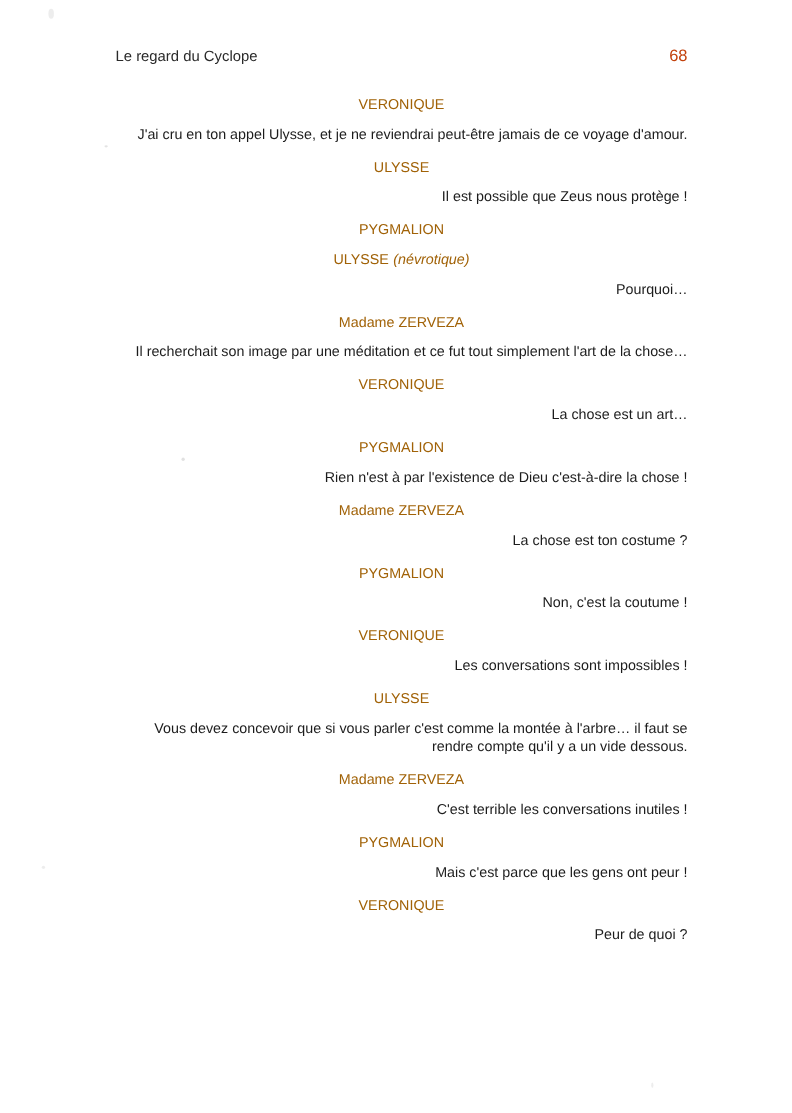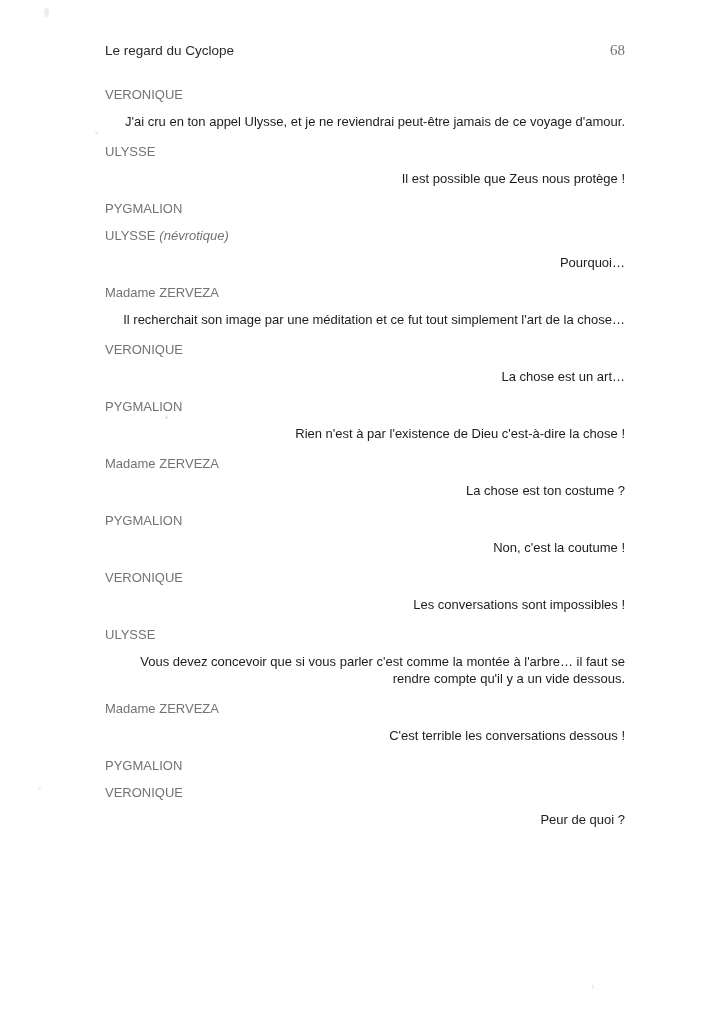--- a/index.html
+++ b/index.html
@@ -36,9 +36,9 @@
     color: #2a2a2a;
   }
   .page-number {
-    font-family: Liberation Serif, serif;
+    font-family: Liberation Sans, sans-serif;
     font-size: 15px;
-    color: #737373;
+    color: #c2410c;
   }
   .cue .character {
     margin: 0 0 10px 0;

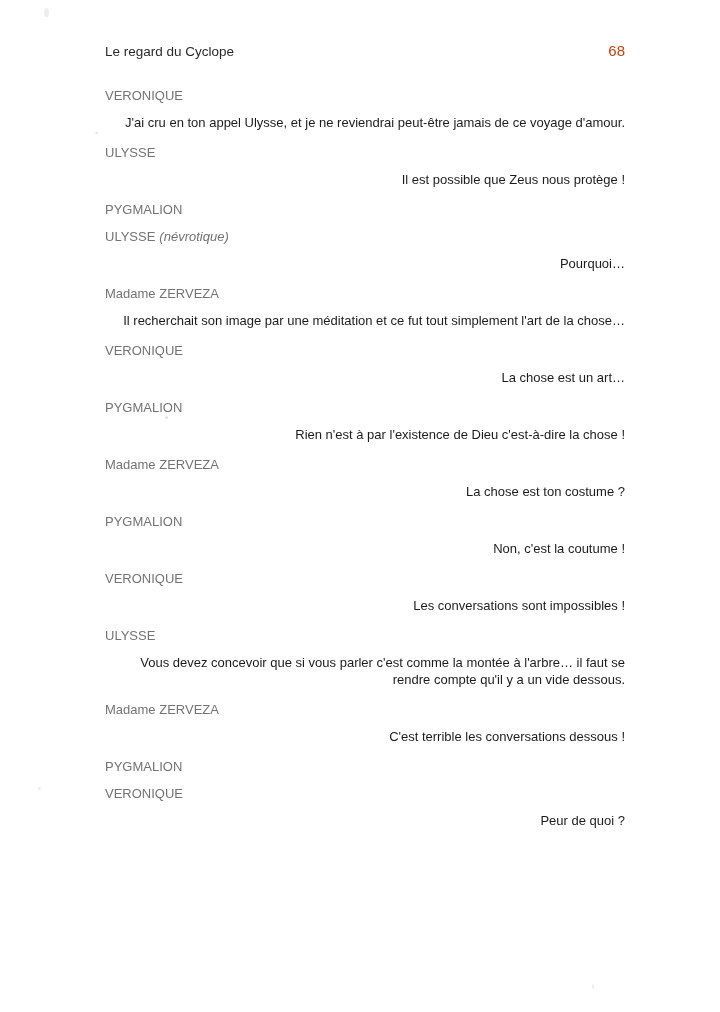--- a/index.html
+++ b/index.html
@@ -42,8 +42,8 @@
   }
   .cue .character {
     margin: 0 0 10px 0;
-    text-align: left;
-    color: #737373;
+    text-align: center;
+    color: #a16207;
   }
   .cue .direction {
     font-style: italic;

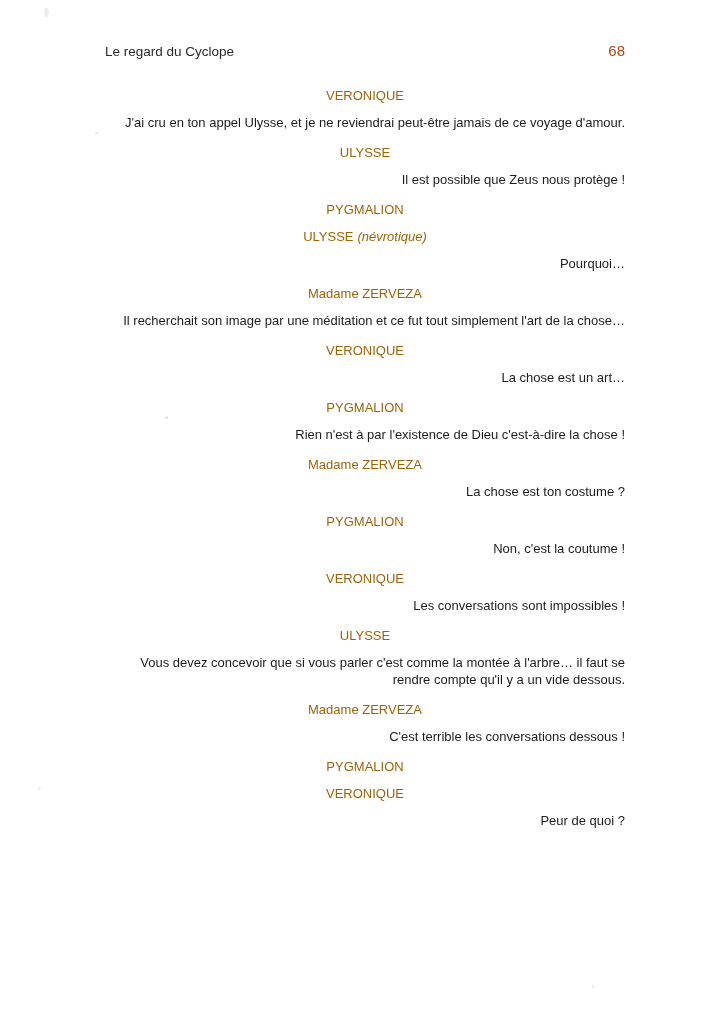--- a/index.html
+++ b/index.html
@@ -135,7 +135,7 @@
 
   <div class="cue">
     <p class="character"><span class="char-name">Madame ZERVEZA</span><span class="direction"></span></p>
-    <p class="speech">C'est terrible les conversations dessous !</p>
+    <p class="speech">C'est terrible les conversations inutiles !</p>
   </div>
 
   <div class="cue">

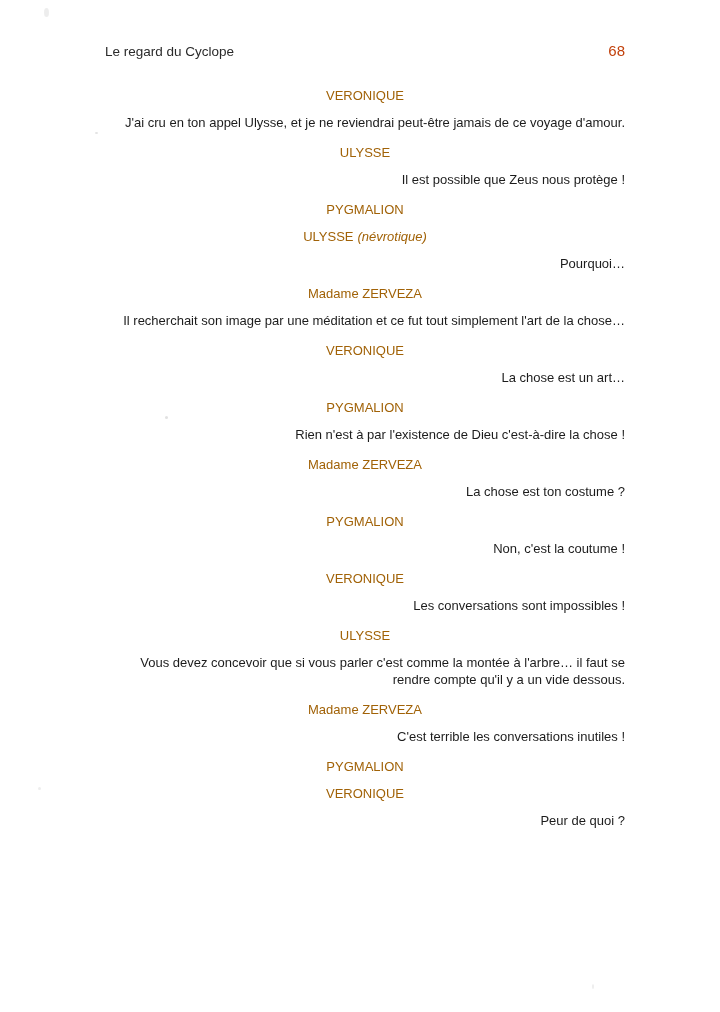--- a/index.html
+++ b/index.html
@@ -140,6 +140,7 @@
 
   <div class="cue">
     <p class="character"><span class="char-name">PYGMALION</span><span class="direction"></span></p>
+    <p class="speech">Mais c'est parce que les gens ont peur !</p>
   </div>
 
   <div class="cue">

